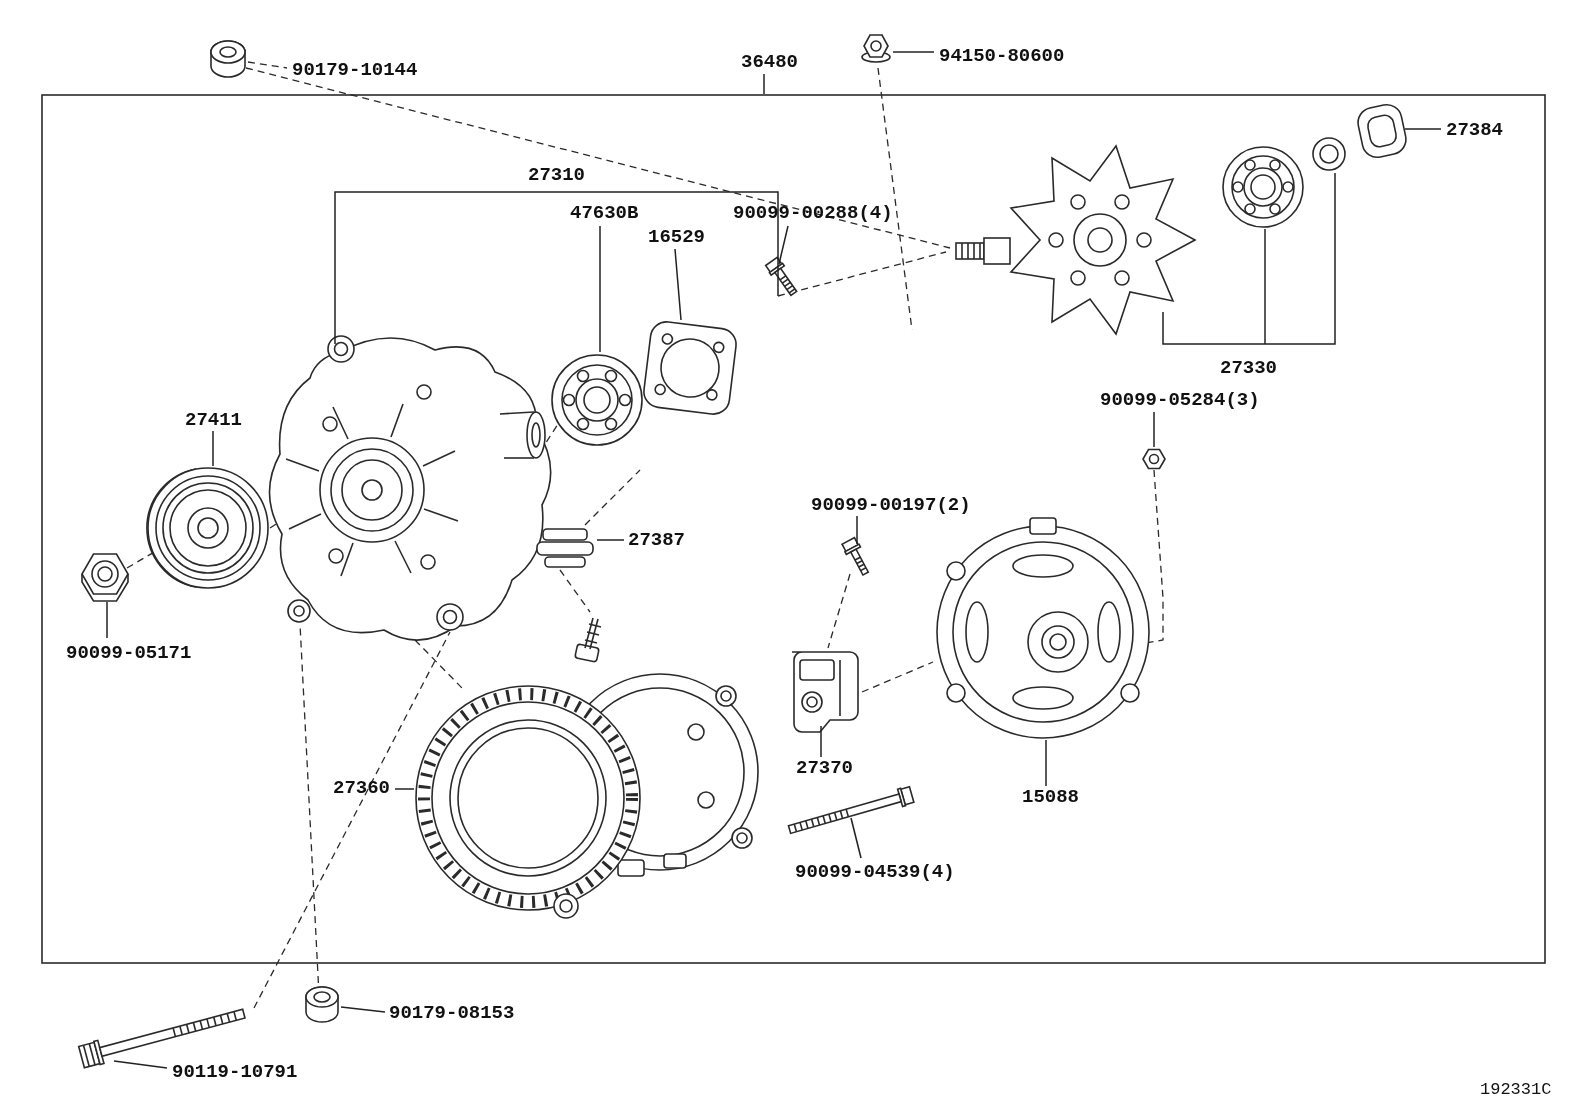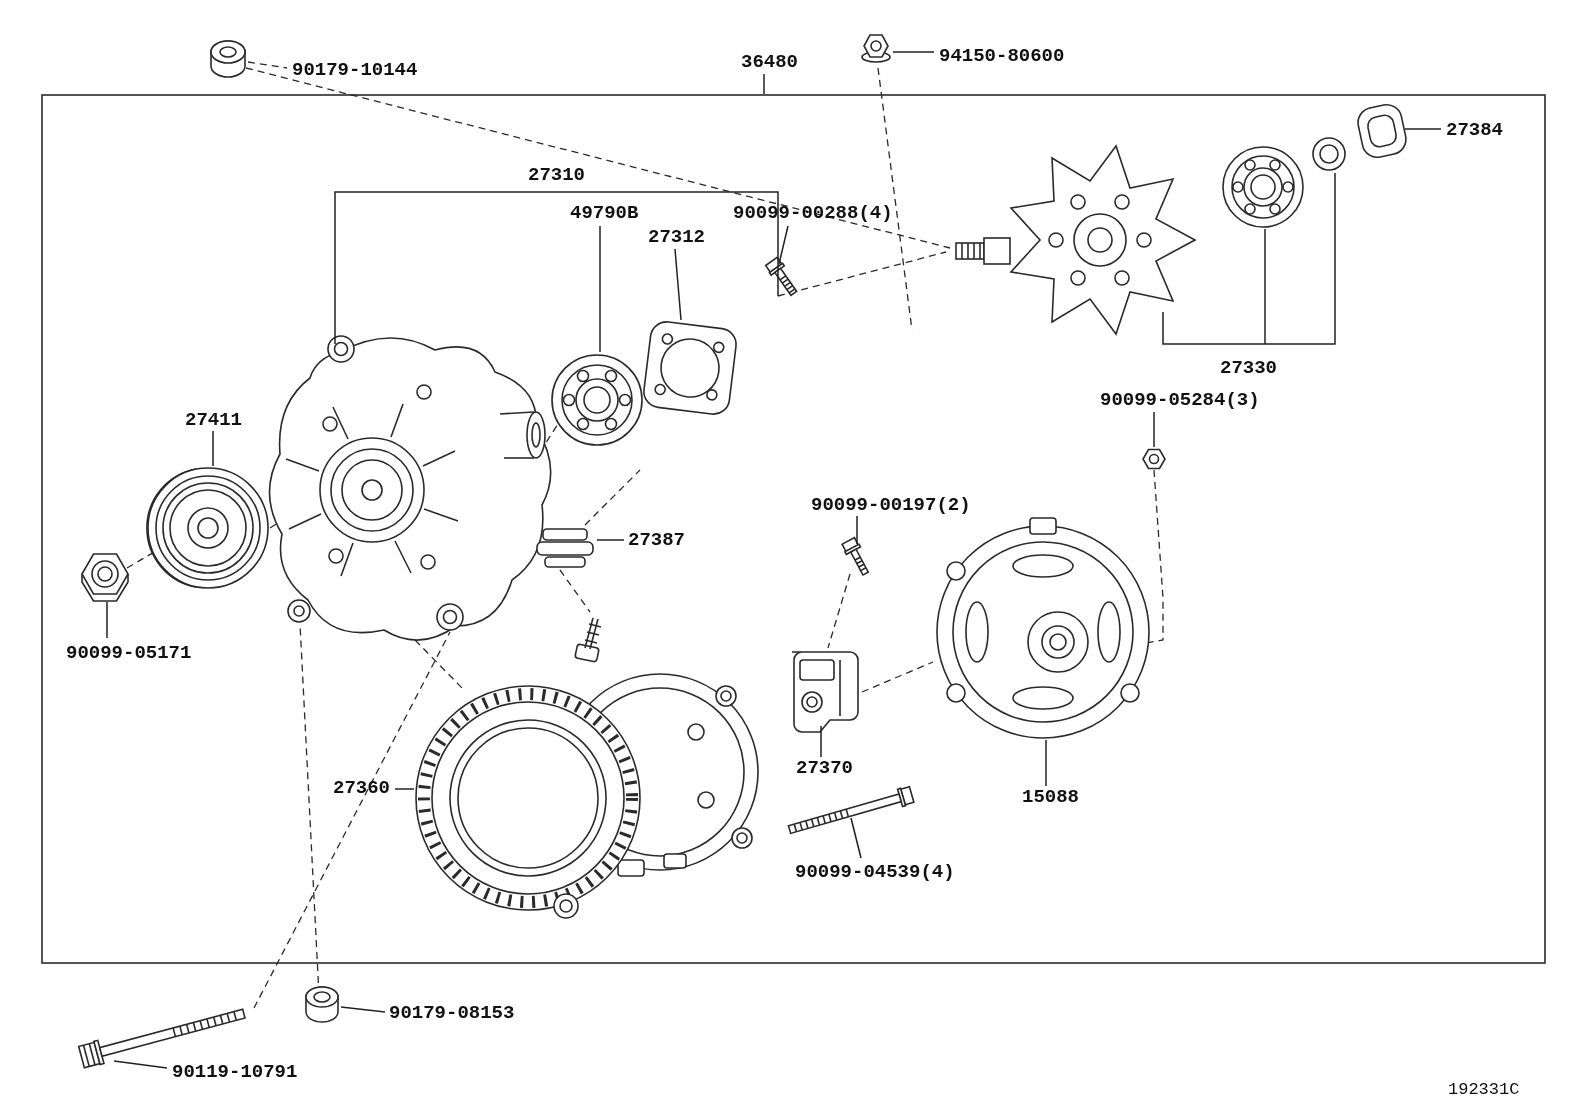--- a/index.html
+++ b/index.html
@@ -316,7 +316,7 @@
   <div class="lbl" style="left:939px;top:46px">94150-80600</div>
   <div class="lbl" style="left:1446px;top:120px">27384</div>
   <div class="lbl" style="left:528px;top:165px">27310</div>
-  <div class="lbl" style="left:570px;top:203px">49790B</div>
+  <div class="lbl" style="left:570px;top:203px">47630B</div>
   <div class="lbl" style="left:648px;top:227px">27312</div>
   <div class="lbl" style="left:733px;top:203px">90099-00288(4)</div>
   <div class="lbl" style="left:1220px;top:358px">27330</div>

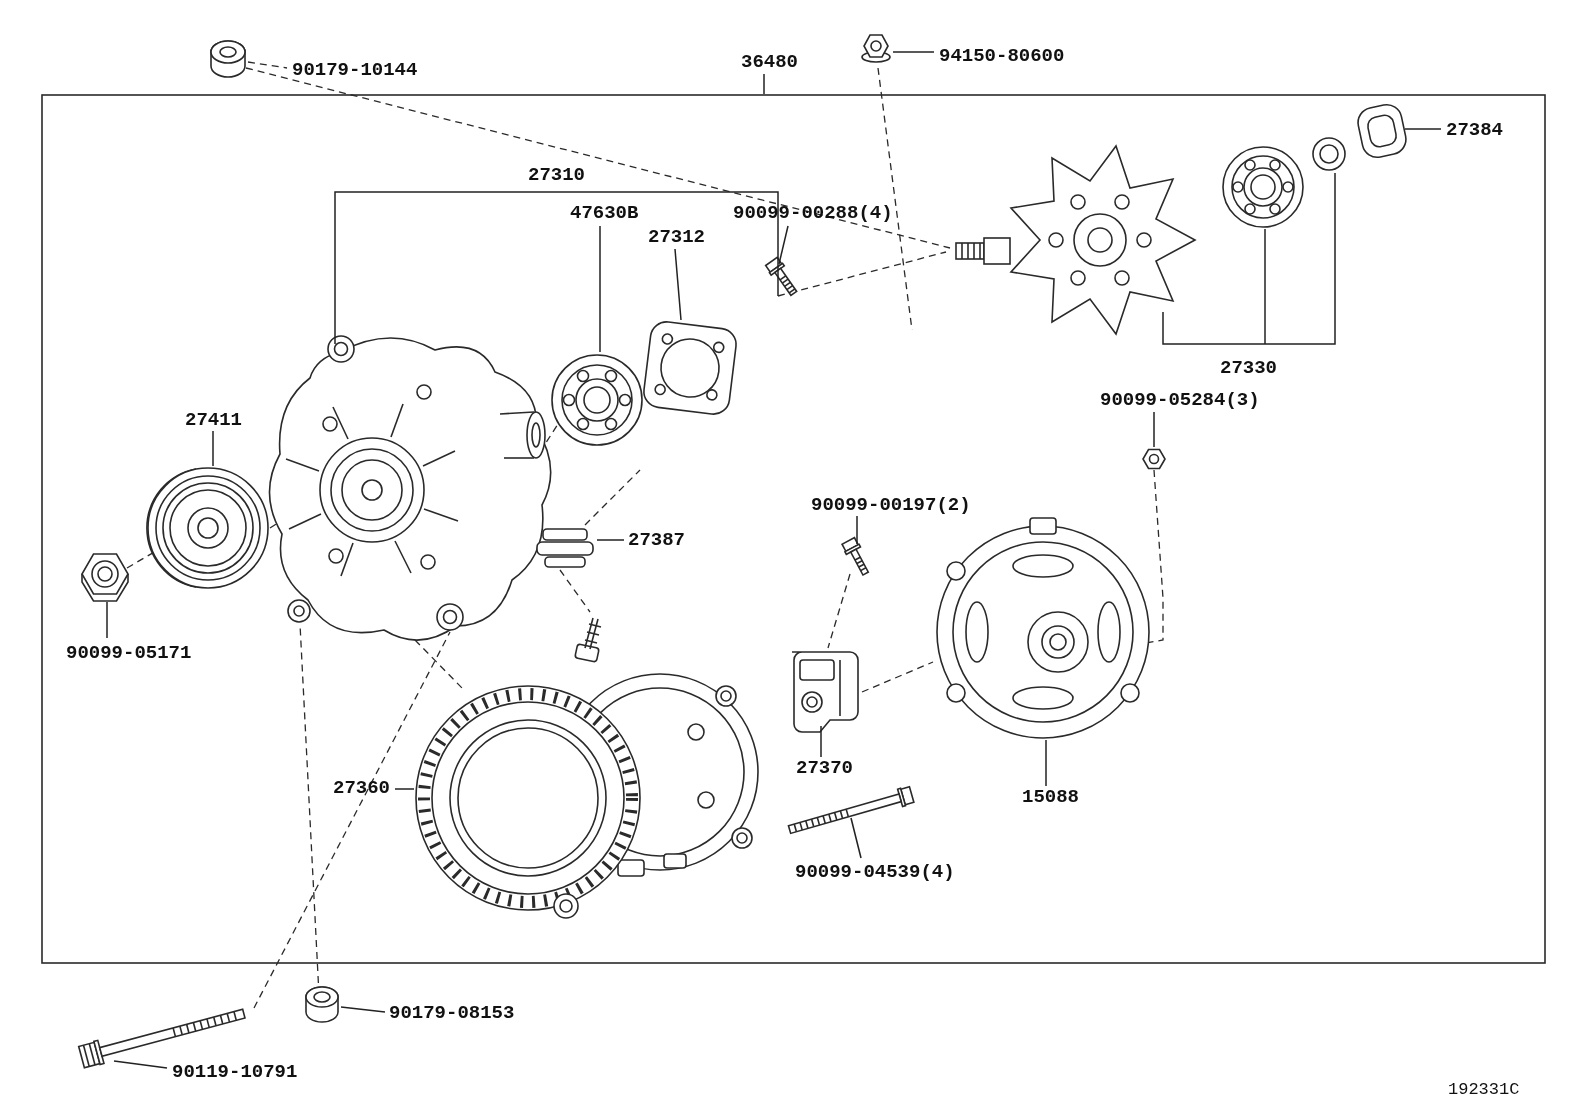--- a/index.html
+++ b/index.html
@@ -317,7 +317,7 @@
   <div class="lbl" style="left:1446px;top:120px">27384</div>
   <div class="lbl" style="left:528px;top:165px">27310</div>
   <div class="lbl" style="left:570px;top:203px">47630B</div>
-  <div class="lbl" style="left:648px;top:227px">27312</div>
+  <div class="lbl" style="left:648px;top:227px">16529</div>
   <div class="lbl" style="left:733px;top:203px">90099-00288(4)</div>
   <div class="lbl" style="left:1220px;top:358px">27330</div>
   <div class="lbl" style="left:185px;top:410px">27411</div>

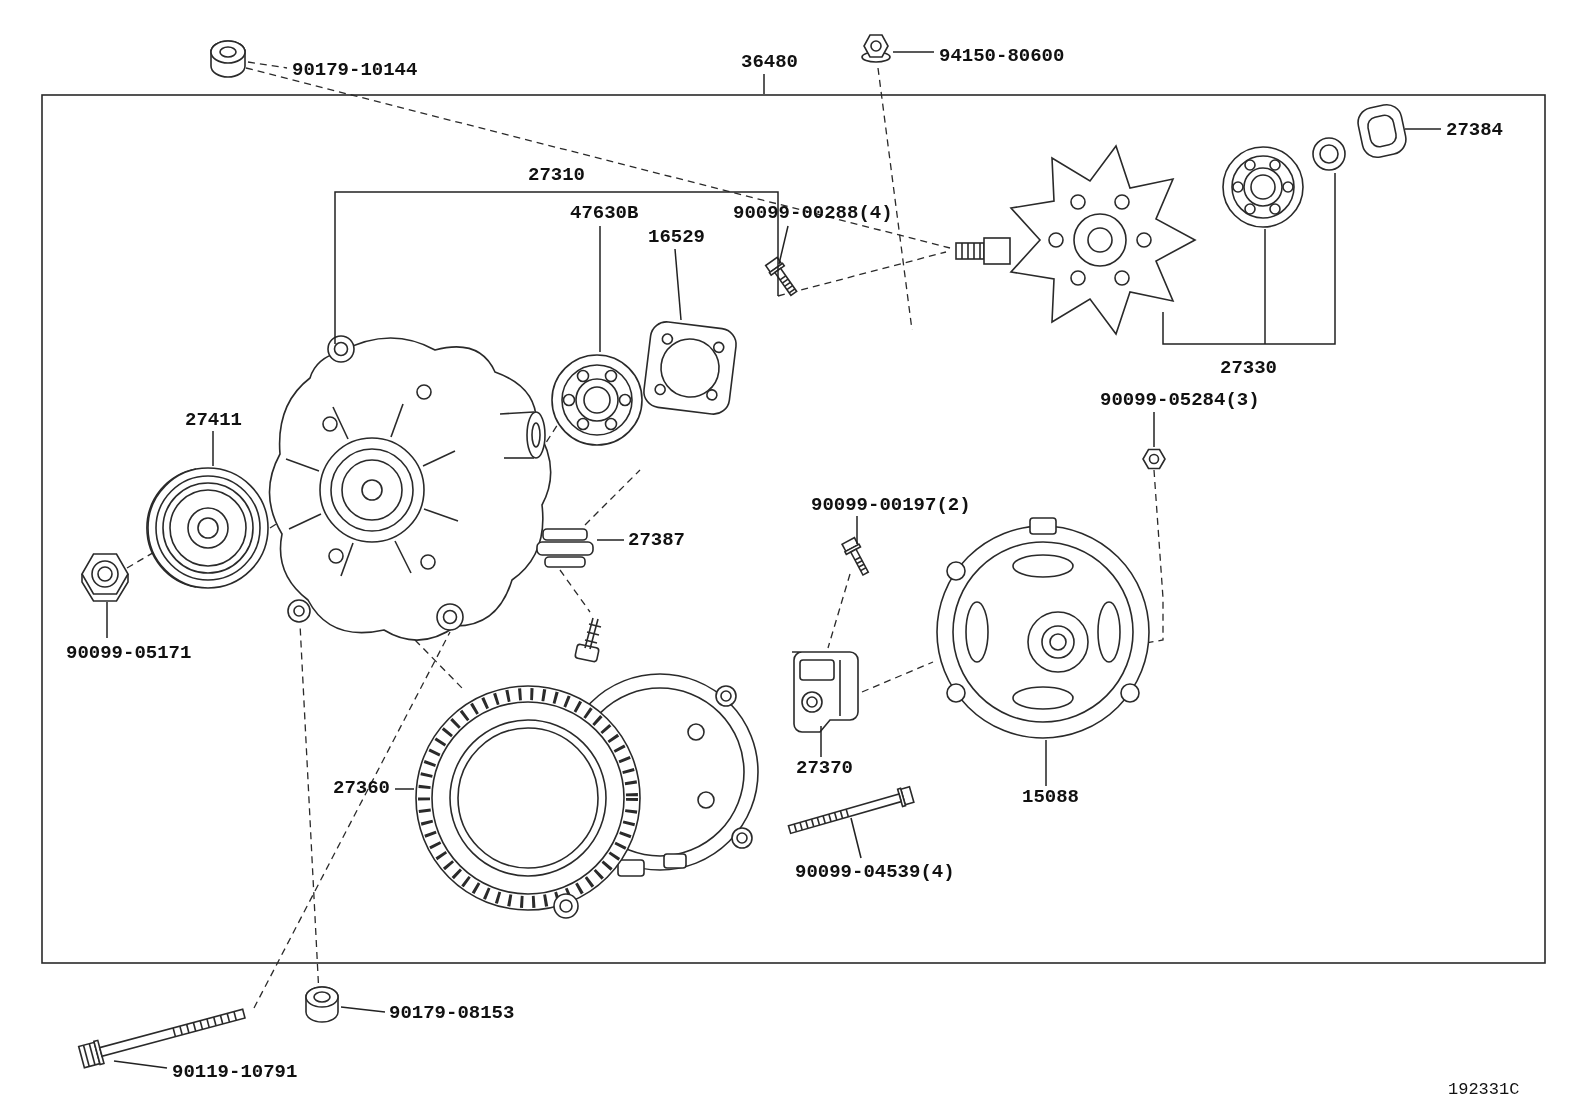--- a/index.html
+++ b/index.html
@@ -7,7 +7,7 @@
          font-family:"Liberation Mono","DejaVu Sans Mono",monospace;}
   svg.canvas{position:absolute;left:0;top:0;}
   .lbl{position:absolute;font-size:19px;font-weight:700;color:#111;white-space:nowrap;line-height:20px;}
-  .figcode{font-size:17px;font-weight:400;}
+  .figcode{font-size:17px;font-weight:400;margin-left:32px;}
   .ln{stroke:#2a2a2a;stroke-width:1.6;fill:none;}
   .lnw{stroke:#2a2a2a;stroke-width:1.6;fill:#fff;}
   .dash{stroke:#2a2a2a;stroke-width:1.3;fill:none;stroke-dasharray:7 5;}

